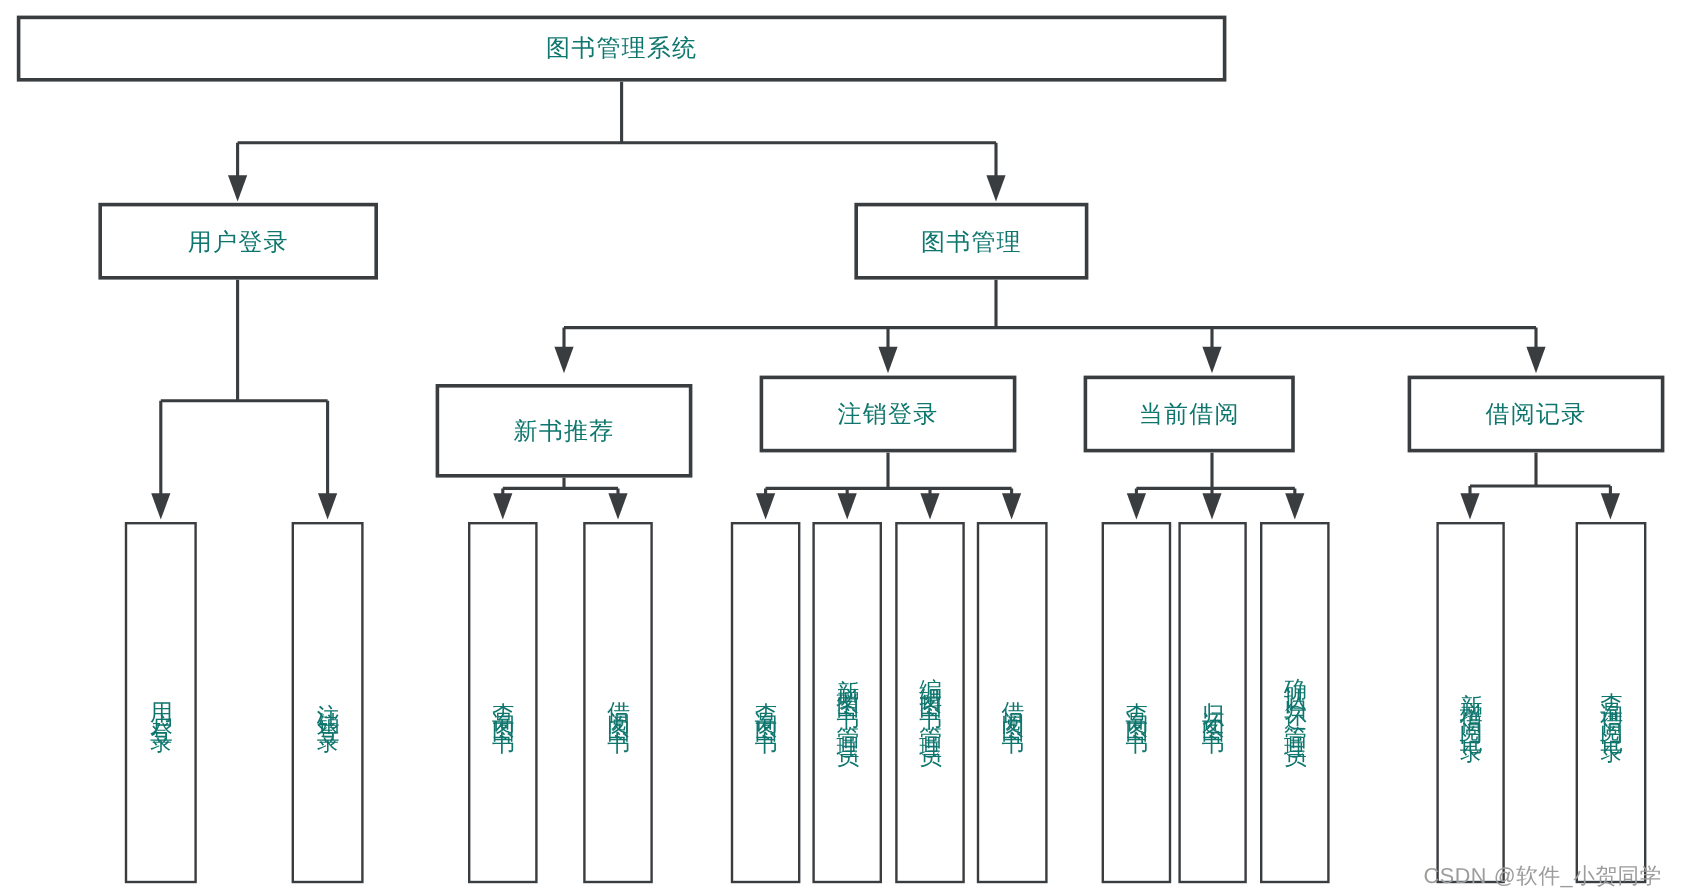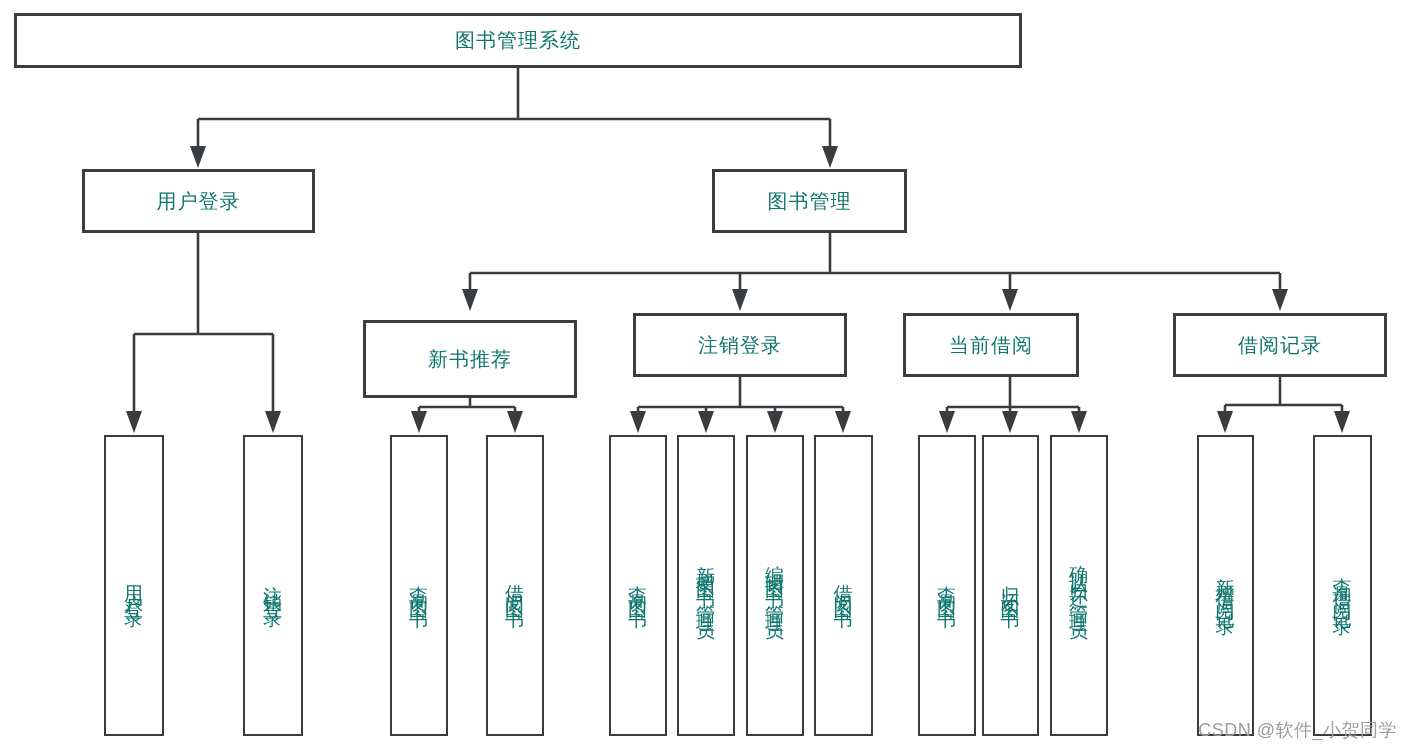--- a/index.html
+++ b/index.html
@@ -42,7 +42,7 @@
   }
   .watermark {
     position: absolute;
-    right: 8px;
+    right: 20px;
     bottom: 5px;
     font-size: 18px;
     color: #9c9c9c;

